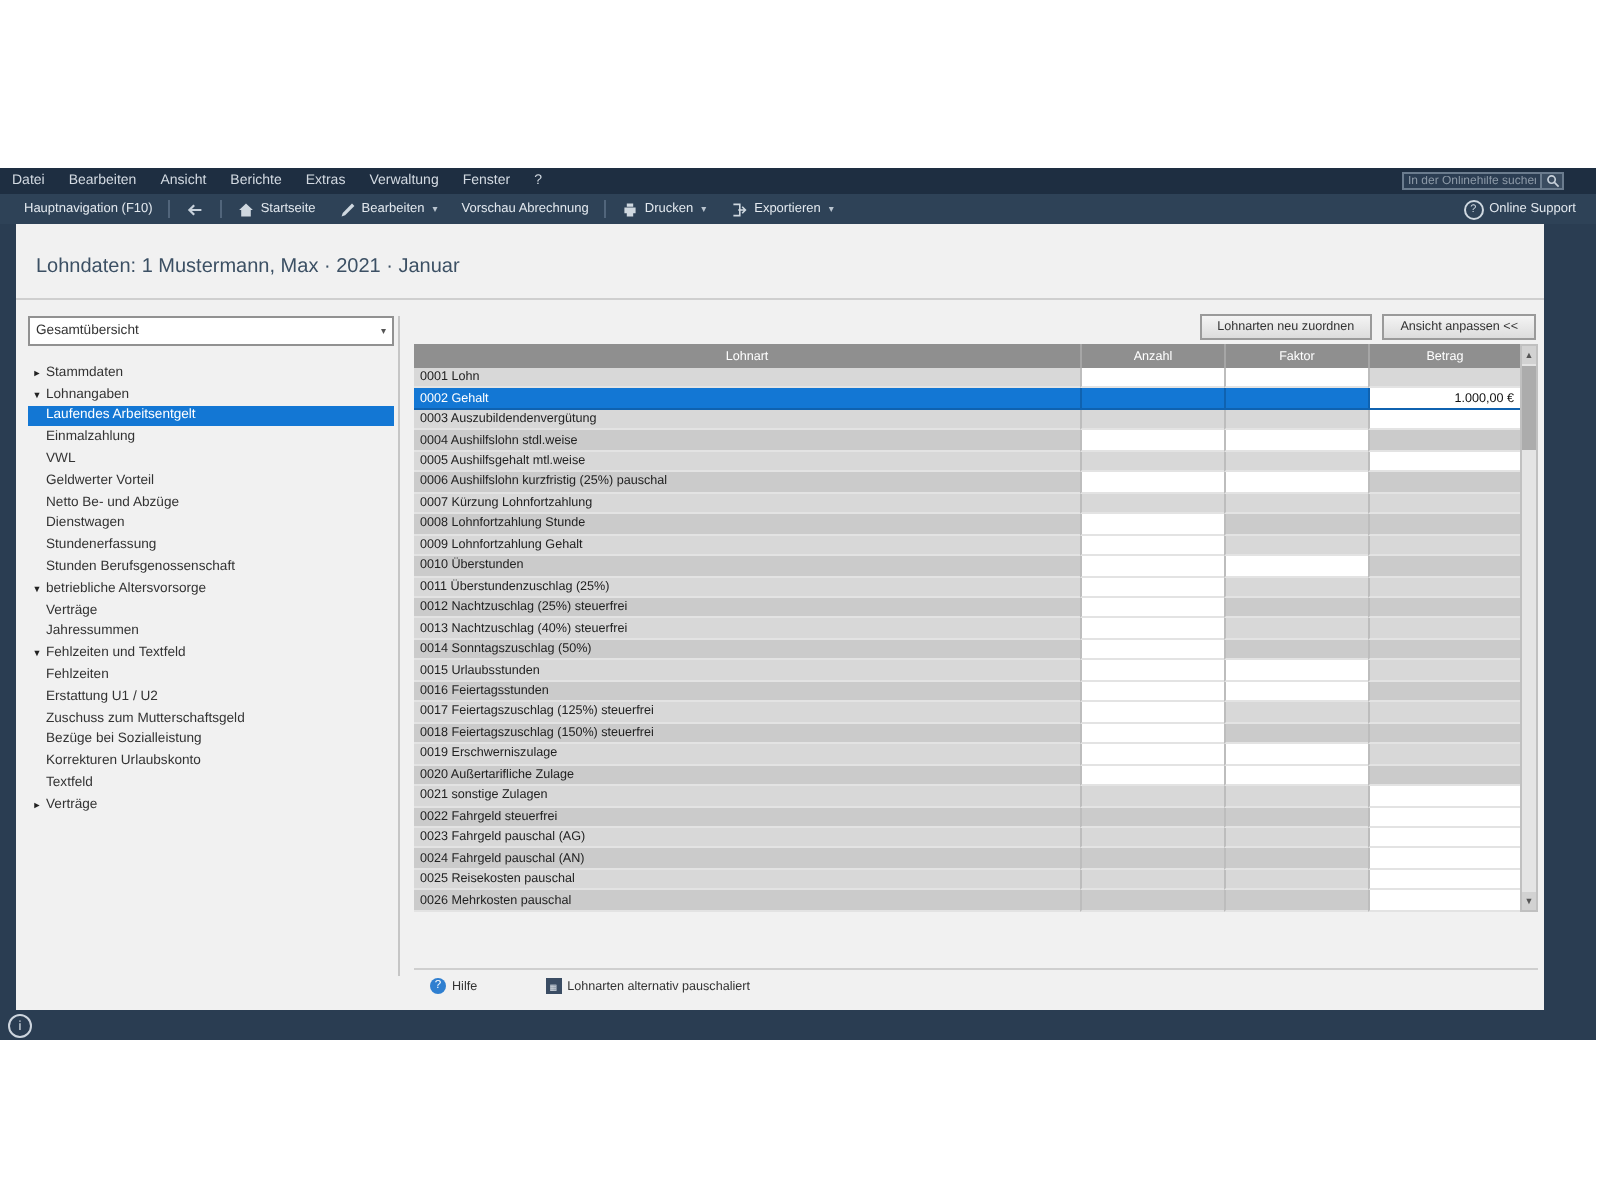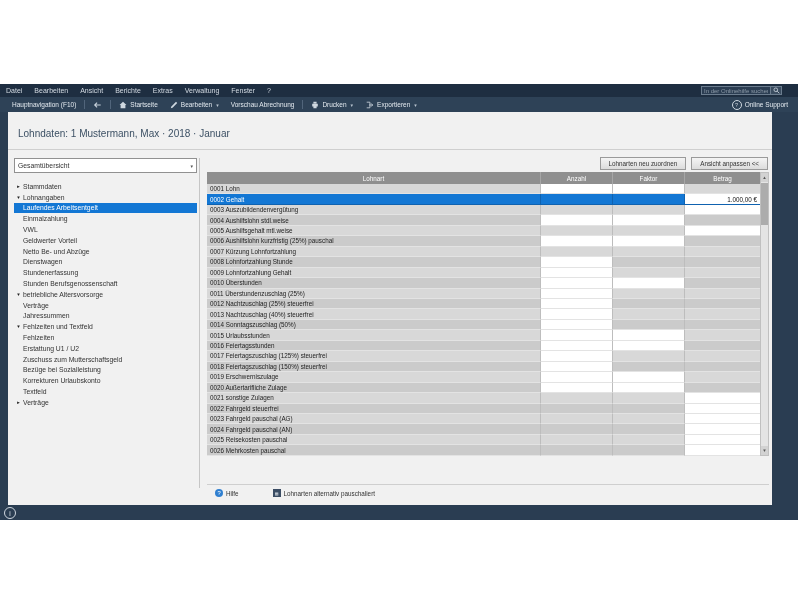--- a/index.html
+++ b/index.html
@@ -166,7 +166,7 @@
 </div>
 
 <div class="content">
-  <div class="page-title">Lohndaten: 1 Mustermann, Max · 2018 · Januar</div>
+  <div class="page-title">Lohndaten: 1 Mustermann, Max · 2021 · Januar</div>
   <div class="title-sep"></div>
 
   <div class="sidebar">

